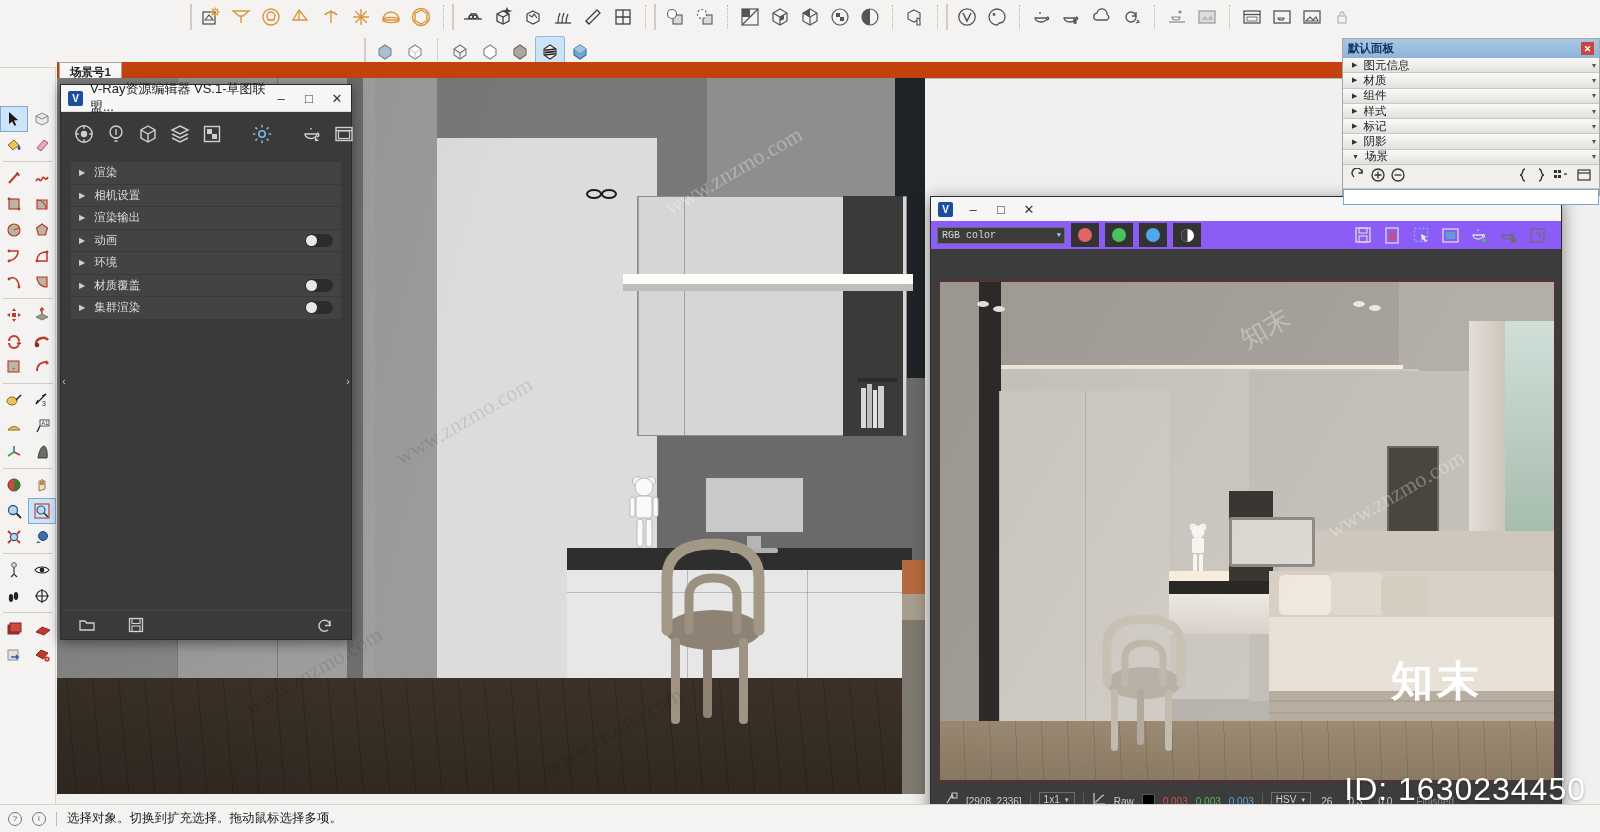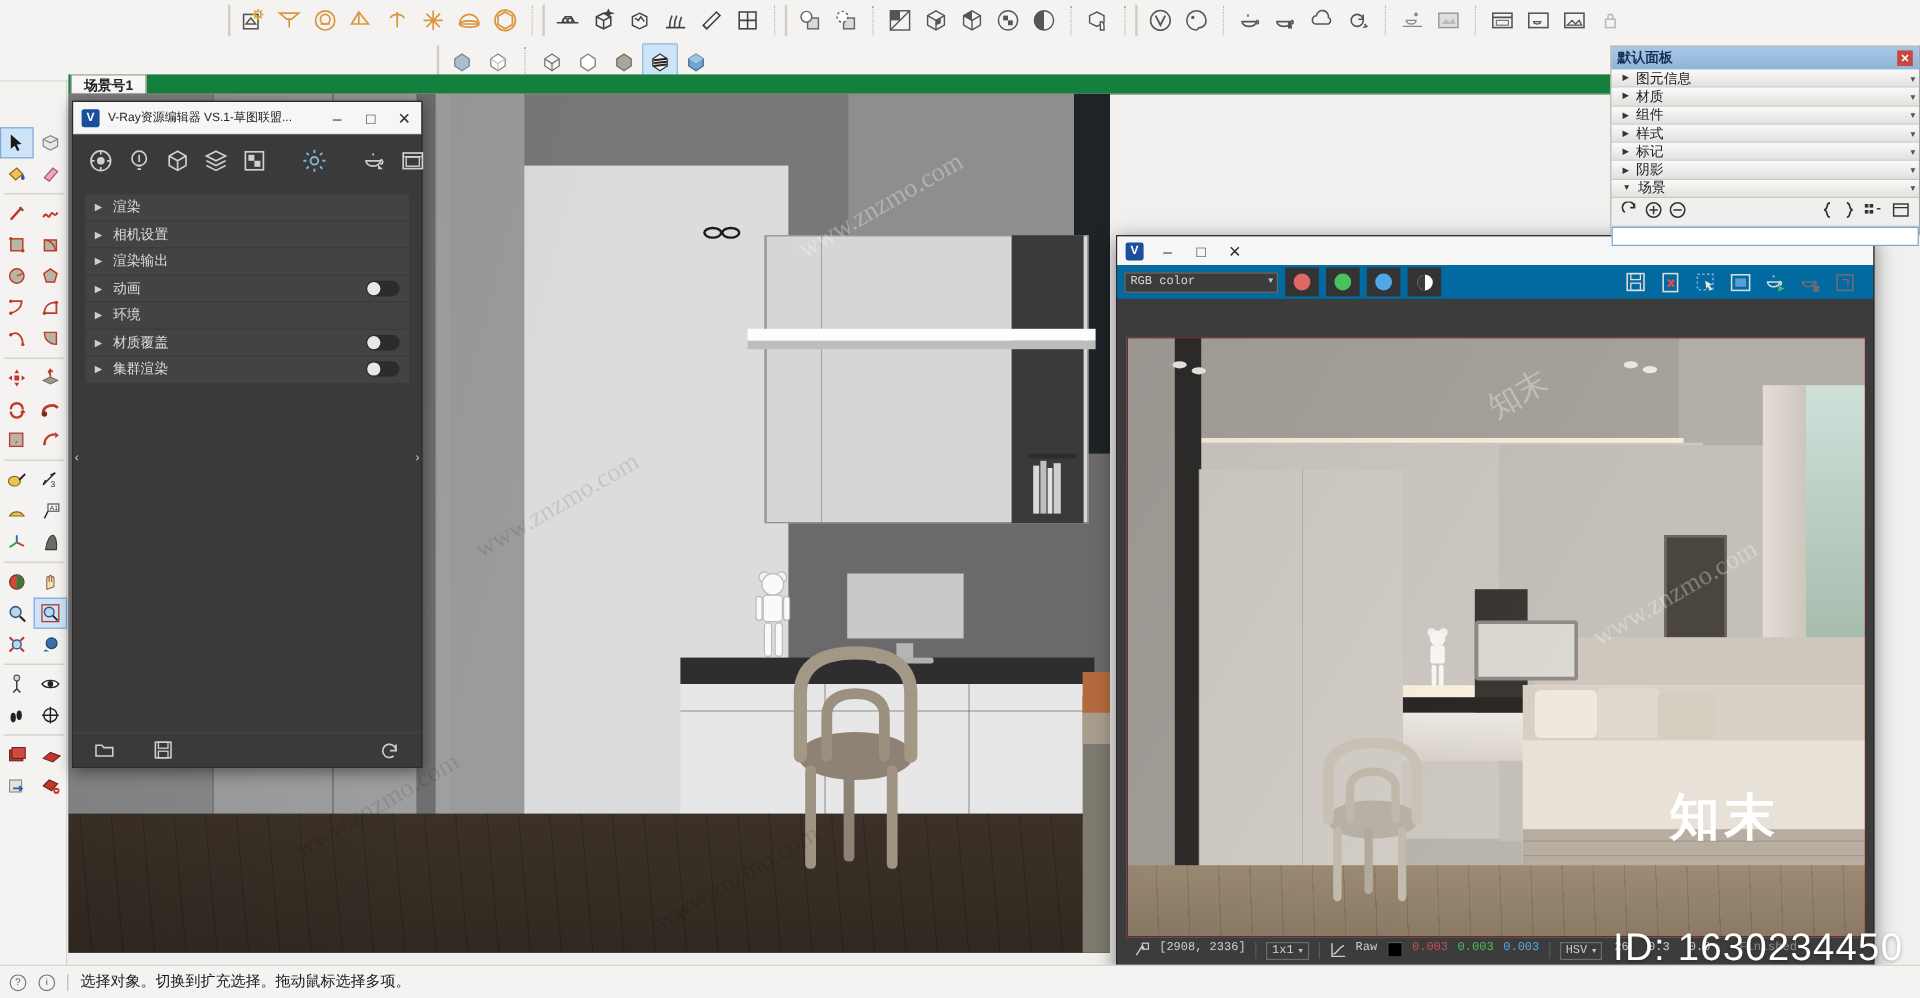--- a/index.html
+++ b/index.html
@@ -60,7 +60,7 @@
   
   #tabstrip {
     position:absolute; left:57px; top:62px; width:1543px; height:17px;
-    background:#15803d; border-bottom:1px solid #b9b6b1;
+    background:#c2410c; border-bottom:1px solid #b9b6b1;
   }
   #scene-tab {
     position:absolute; left:2px; top:0px; height:17px; padding:1px 10px 0 10px;

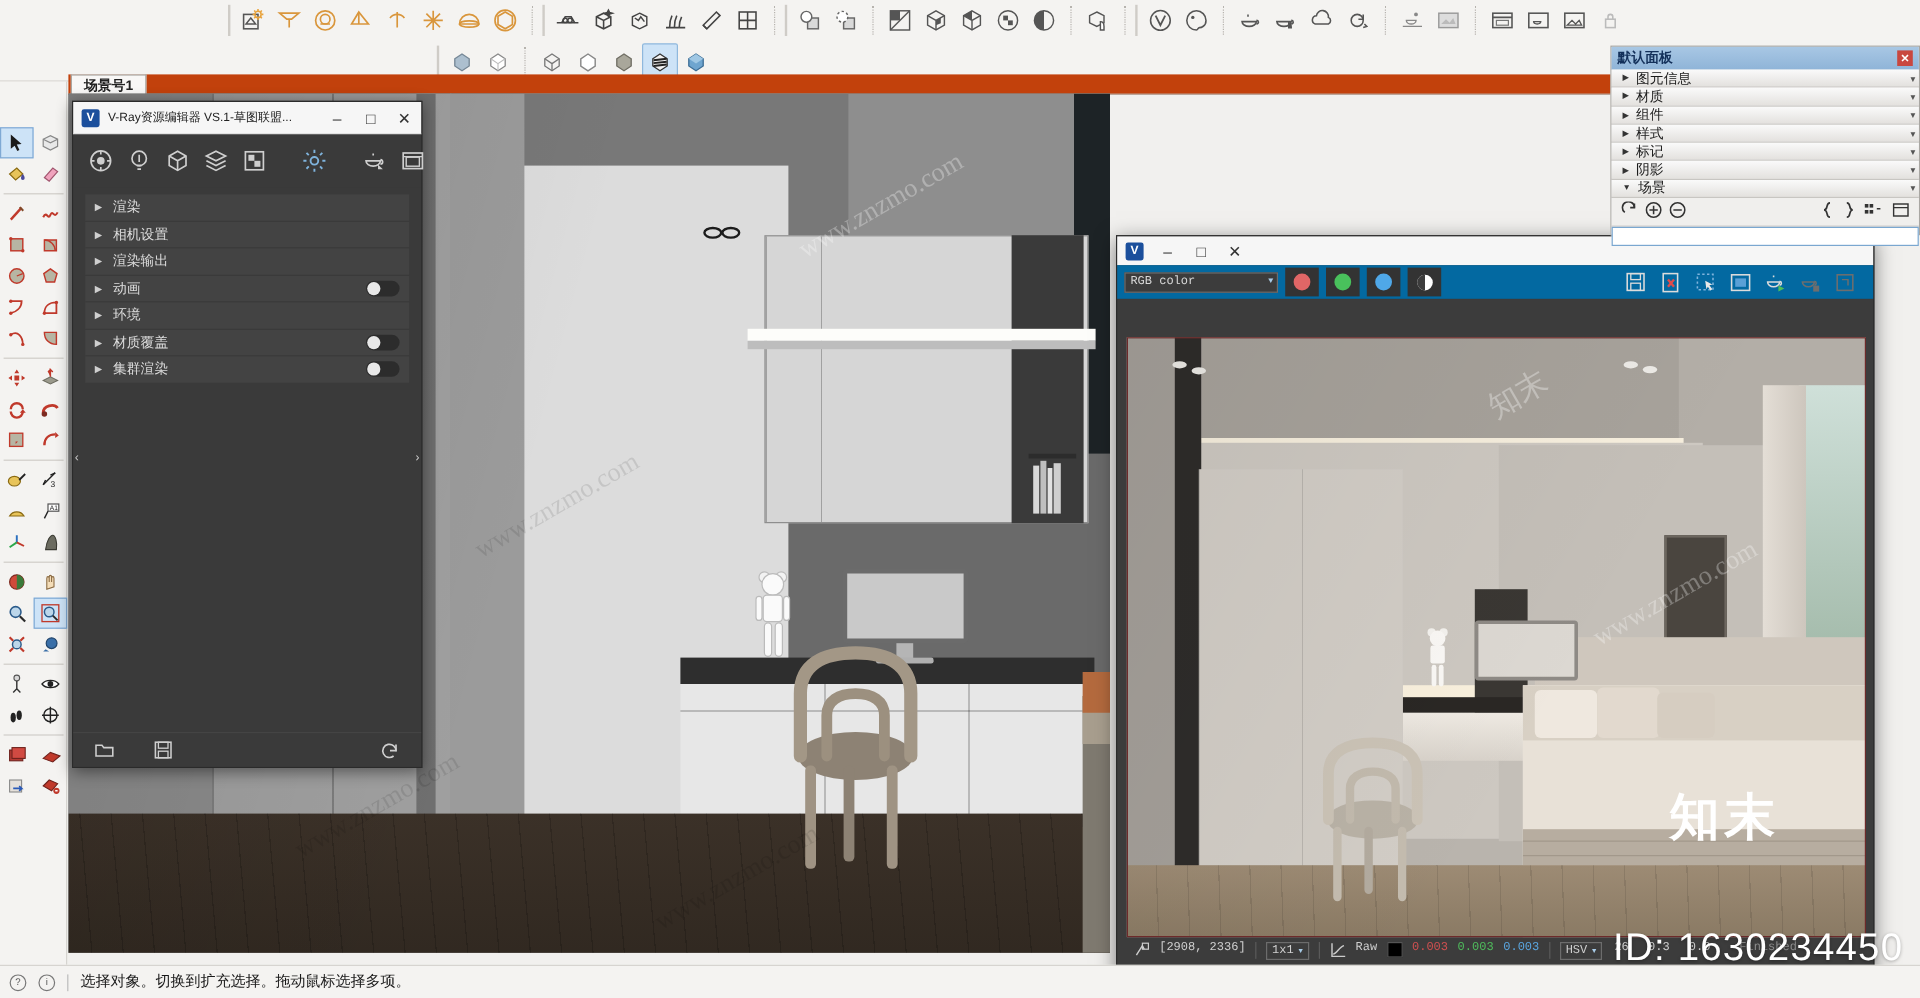--- a/index.html
+++ b/index.html
@@ -156,7 +156,7 @@
     font-size:10px; display:flex; align-items:center; justify-content:center;
     border-radius:2px; margin-right:7px; font-weight:bold;
   }
-  #vray-ae-title .ttl { font-size:10px; color:#222; flex:1; }
+  #vray-ae-title .ttl { font-size:13px; color:#222; flex:1; }
   .win-btn {
     width:28px; height:26px; display:flex; align-items:center; justify-content:center;
     font-size:13px; color:#333;

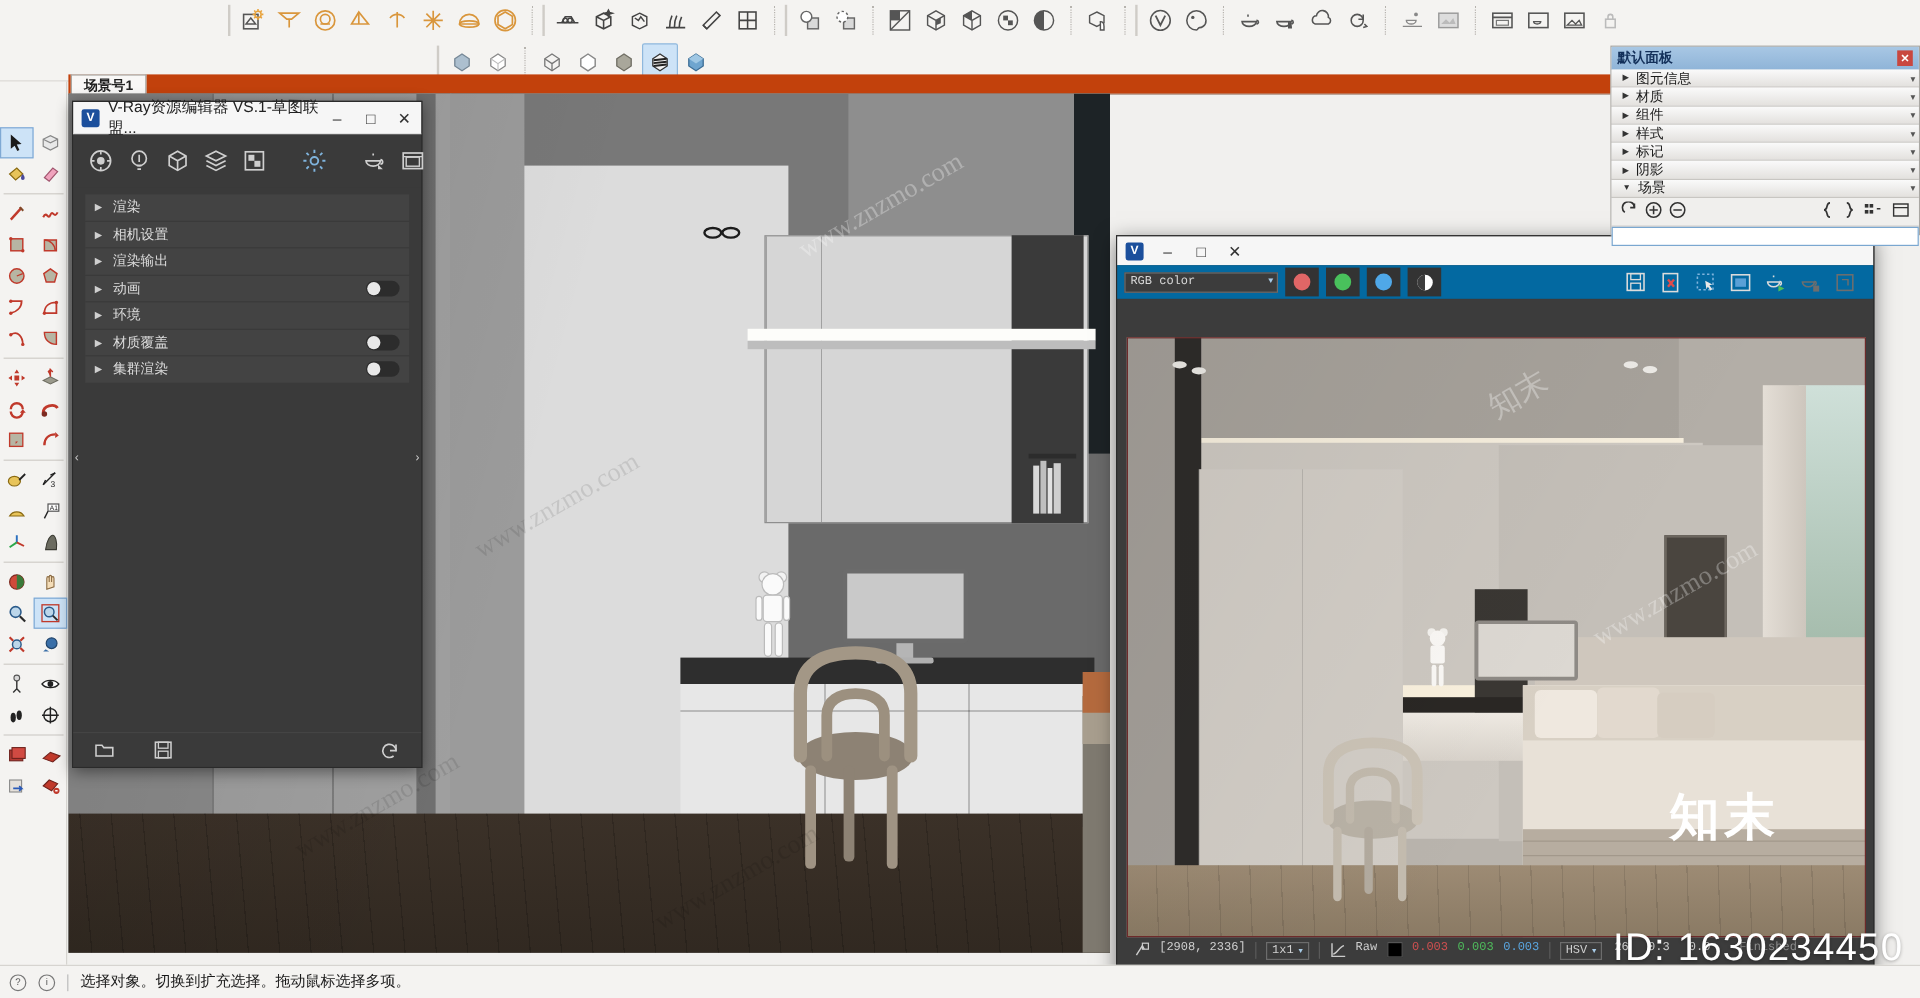--- a/index.html
+++ b/index.html
@@ -212,7 +212,7 @@
     font-family:"Liberation Mono", monospace;
   }
   #vfb-toolbar {
-    height:28px; background:#0369a1; display:flex; align-items:center; padding:0 6px; gap:4px;
+    height:28px; background:#8b5cf6; display:flex; align-items:center; padding:0 6px; gap:4px;
   }
   #vfb-select {
     width:128px; height:17px; background:#3c3c3c; border:1px solid #6c6c6c;

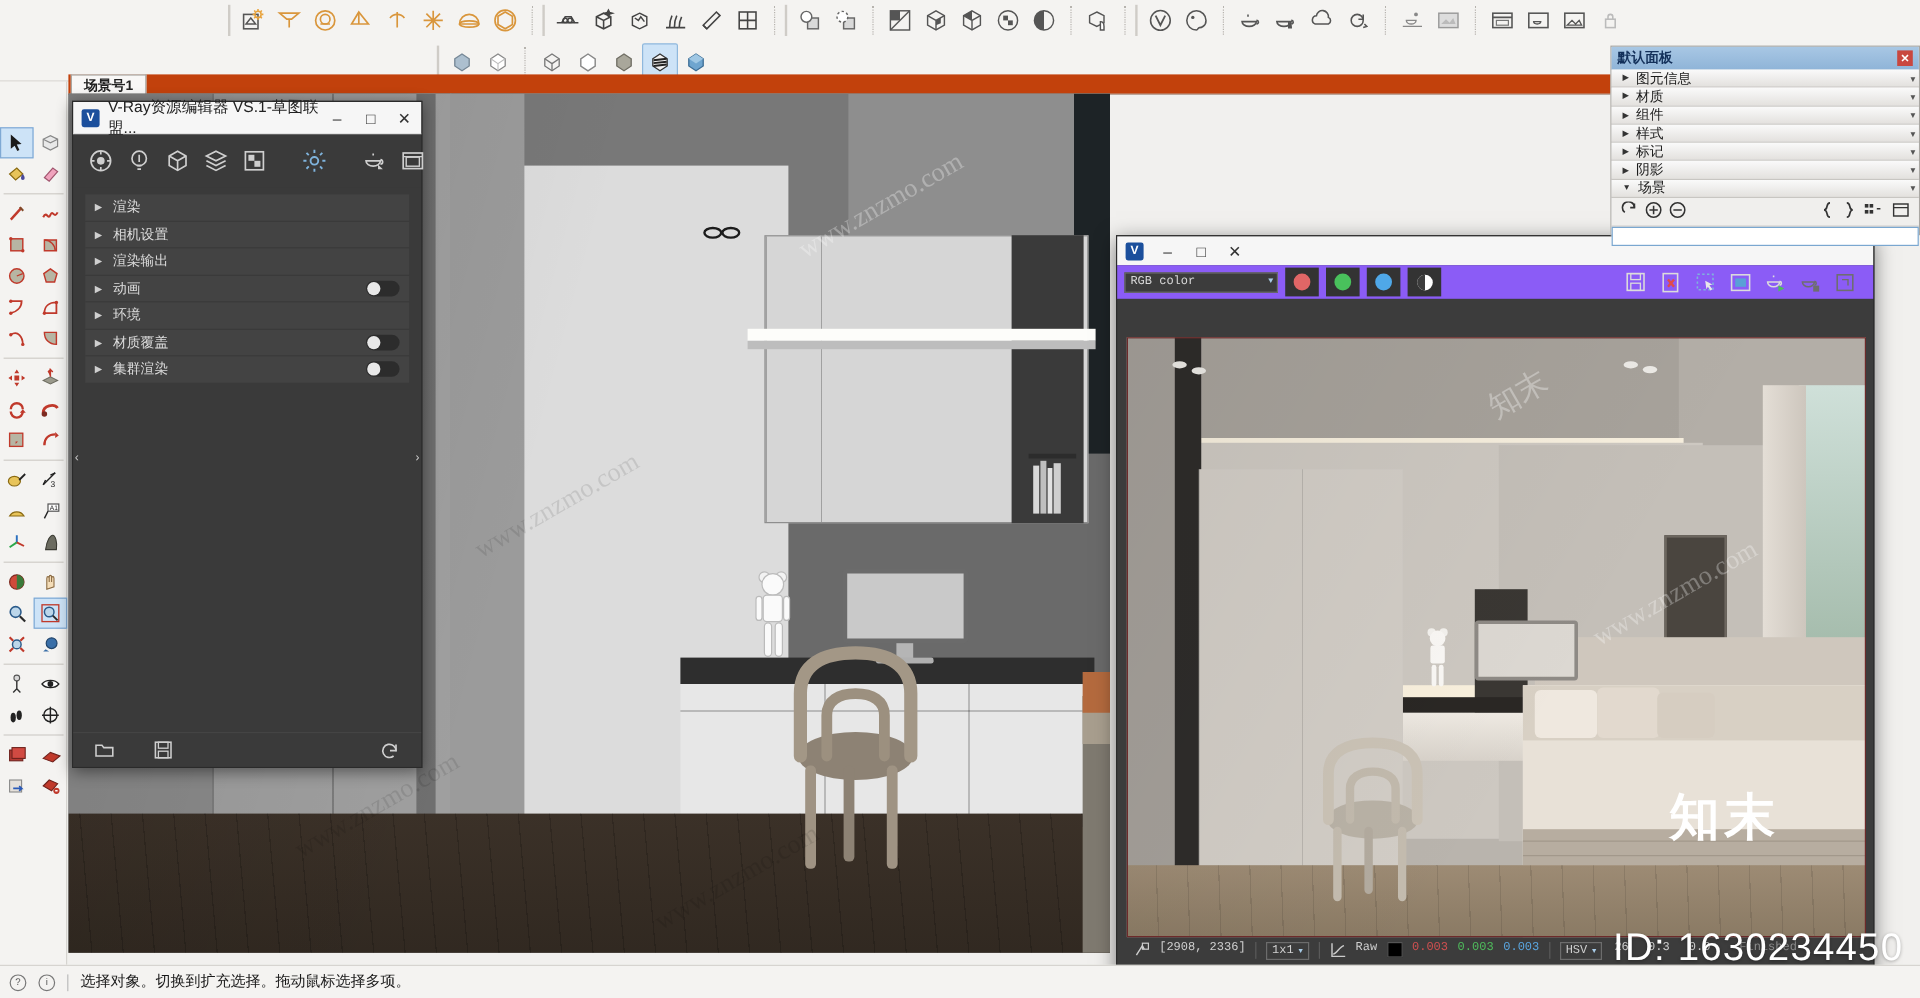--- a/index.html
+++ b/index.html
@@ -230,8 +230,8 @@
   }
   #vfb-status {
     position:absolute; left:8px; bottom:8px; width:616px; height:22px;
-    background:#3c3c3c; display:flex; align-items:flex-start; gap:8px;
-    color:#cfcfcf; font-size:10px; font-family:Liberation Mono, monospace;
+    background:#3c3c3c; display:flex; align-items:flex-end; gap:8px;
+    color:#cfcfcf; font-size:10px; font-family:Liberation Sans, sans-serif;
     padding:0 6px;
   }
   #vfb-status .box {

